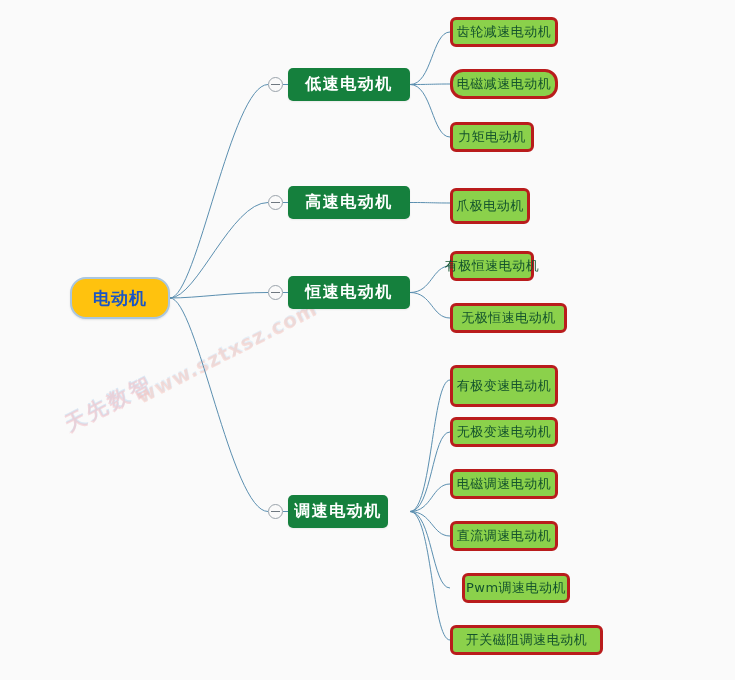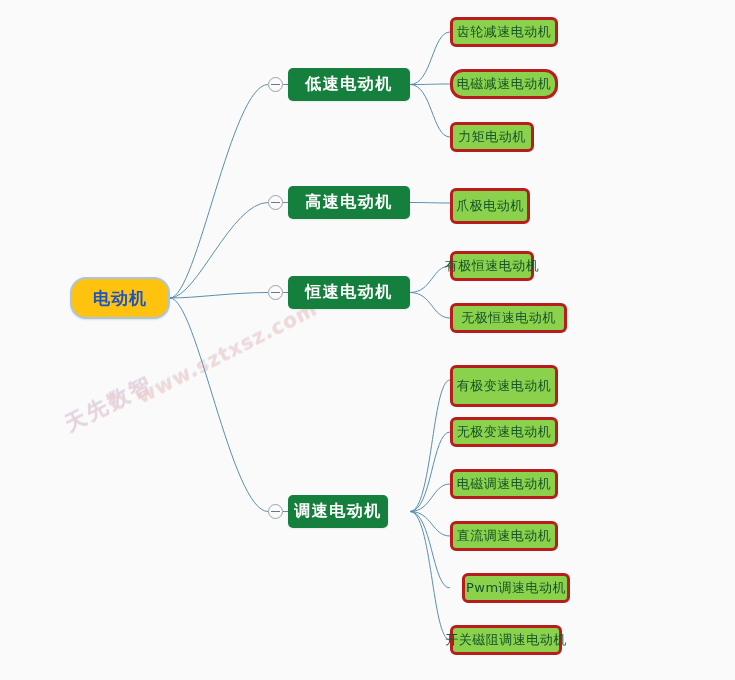--- a/index.html
+++ b/index.html
@@ -189,7 +189,7 @@
       <div class="node node-l3" style="left: 450px; top: 469px; width: 108px; height: 30px;">电磁调速电动机</div>
       <div class="node node-l3" style="left: 450px; top: 521px; width: 108px; height: 30px;">直流调速电动机</div>
       <div class="node node-l3" style="left: 450px; top: 573px; width: 108px; height: 30px; margin-left: 12px;">Pwm调速电动机</div>
-      <div class="node node-l3" style="left: 450px; top: 625px; width: 112px; height: 30px;">开关磁阻调速电动机</div>
+      <div class="node node-l3" style="left: 450px; top: 625px; width: 153px; height: 30px;">开关磁阻调速电动机</div>
     </div>
 
 </div>

